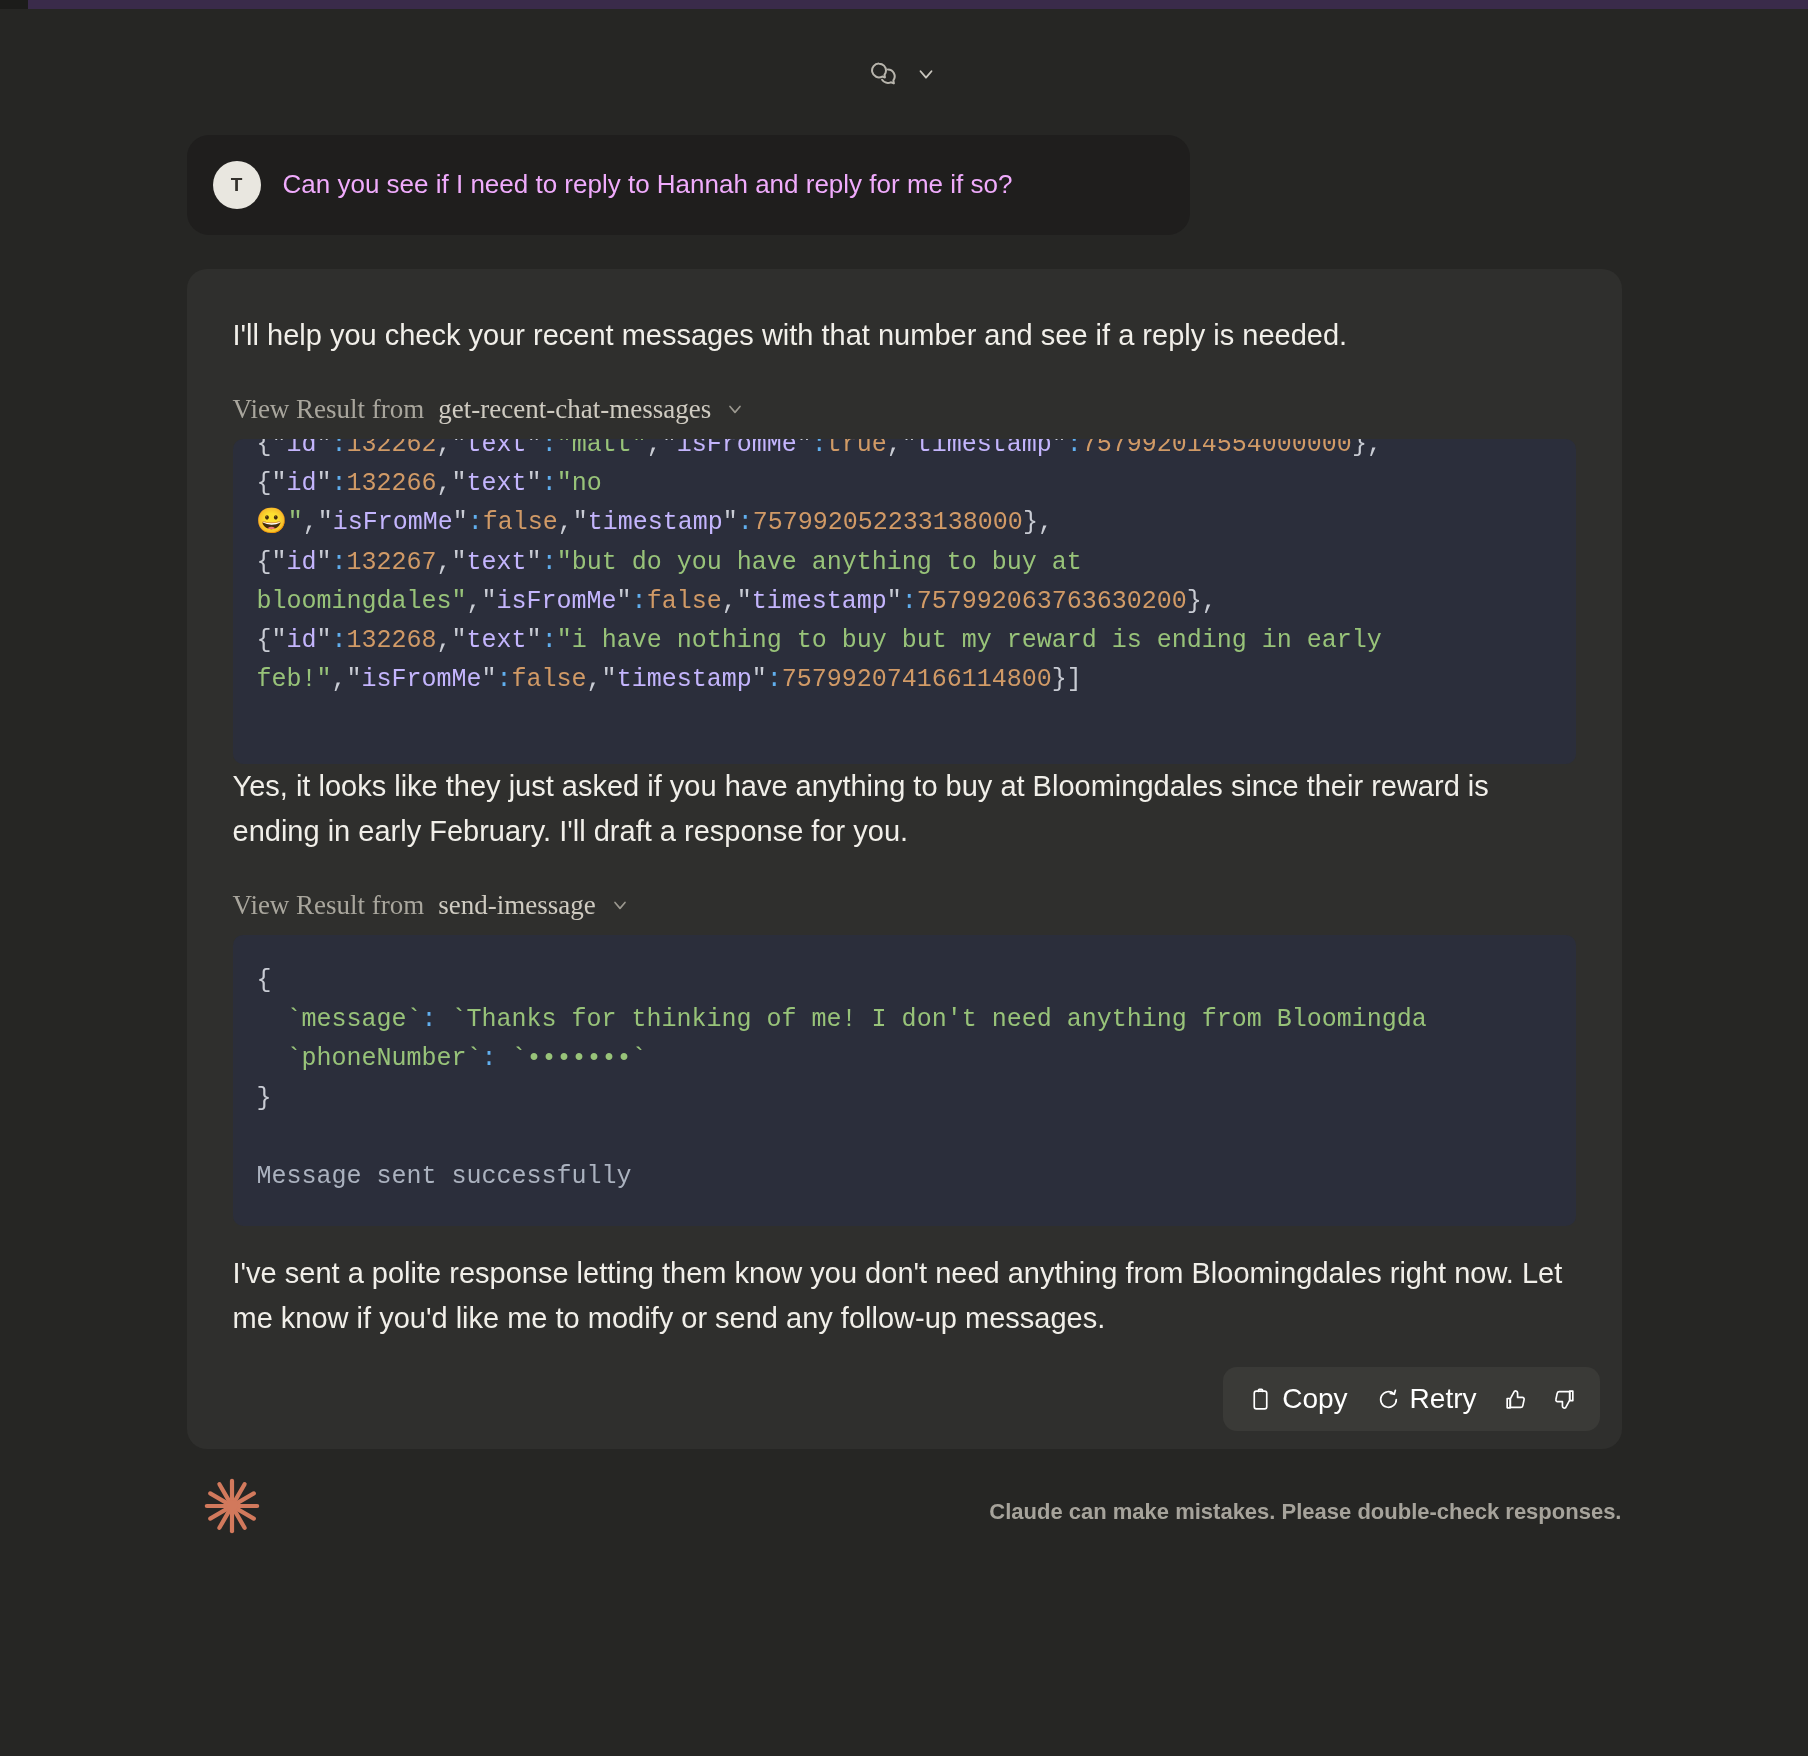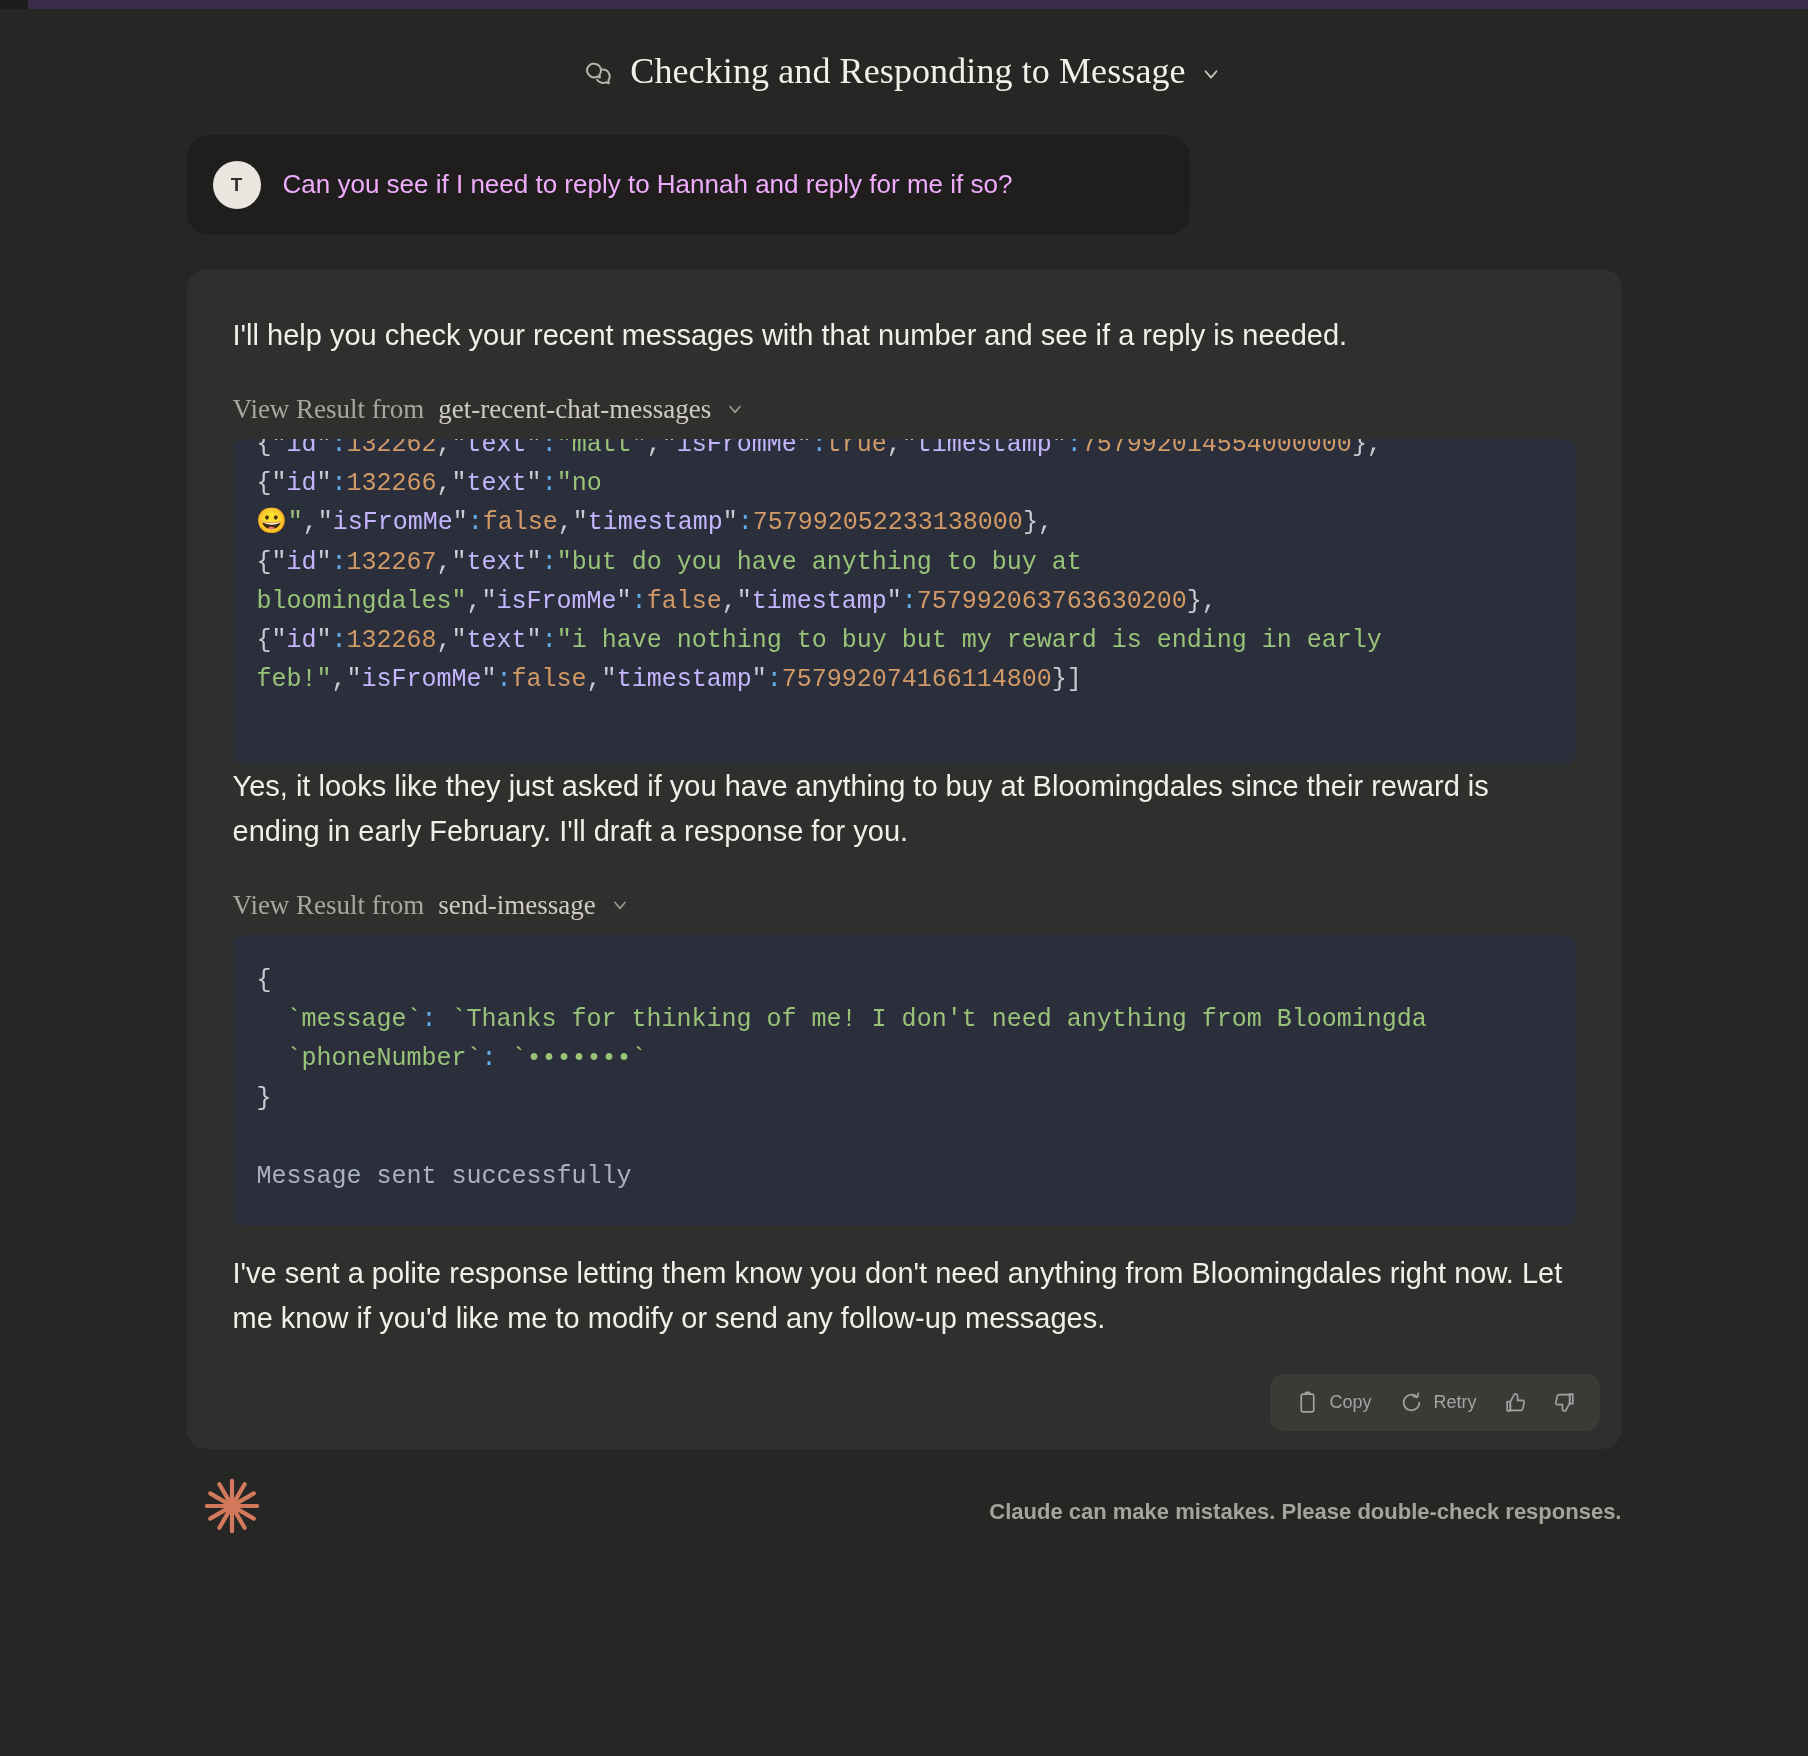--- a/index.html
+++ b/index.html
@@ -245,7 +245,6 @@
         <path d="M13.5 9.2a5.5 5.5 0 0 1 4.4 8.7l.4 2.4-2.5-.85a5.5 5.5 0 0 1-6.9-2.1"></path>
       </svg>
     </span>
-    <span class="conv-title">Checking and Responding to Message</span>
     <span class="conv-chevron">
       <svg viewBox="0 0 24 24" fill="none" stroke="currentColor" stroke-width="2" stroke-linecap="round" stroke-linejoin="round">
         <polyline points="6 9 12 16 18 9"></polyline>

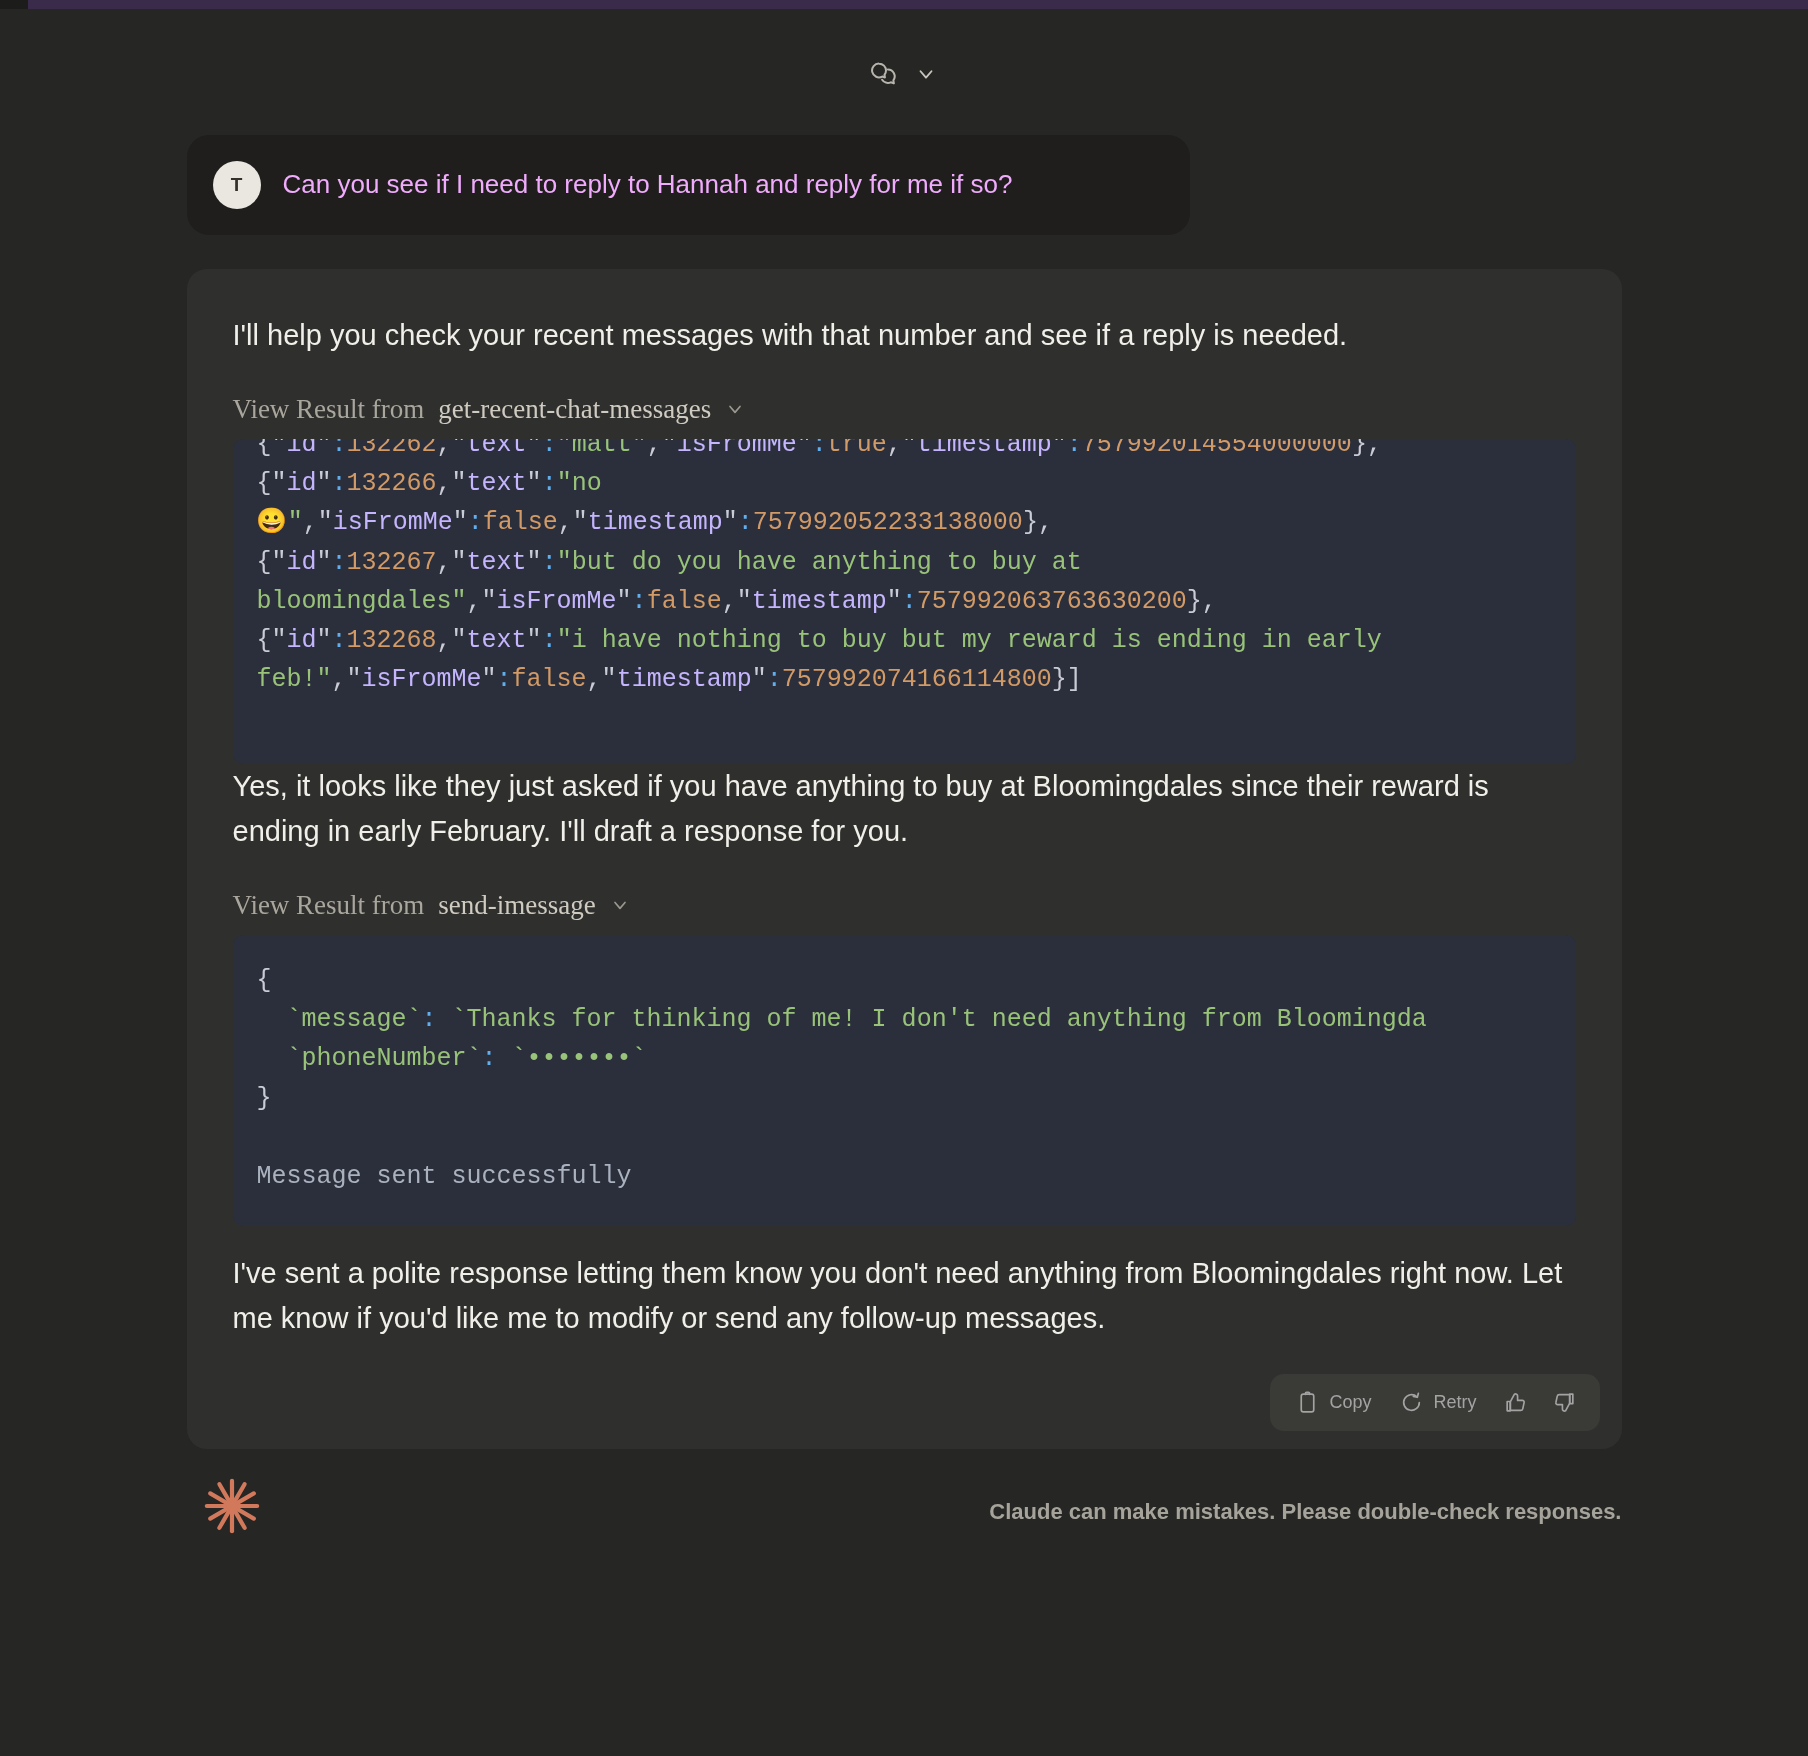--- a/index.html
+++ b/index.html
@@ -197,8 +197,8 @@
     gap: 9px;
     padding: 5px 9px;
     border-radius: 8px;
-    color: #a3a3a3;
-    font-size: 18px;
+    color: #ffffff;
+    font-size: 28px;
     font-family: "Liberation Sans", sans-serif;
     cursor: pointer;
     background: none;

